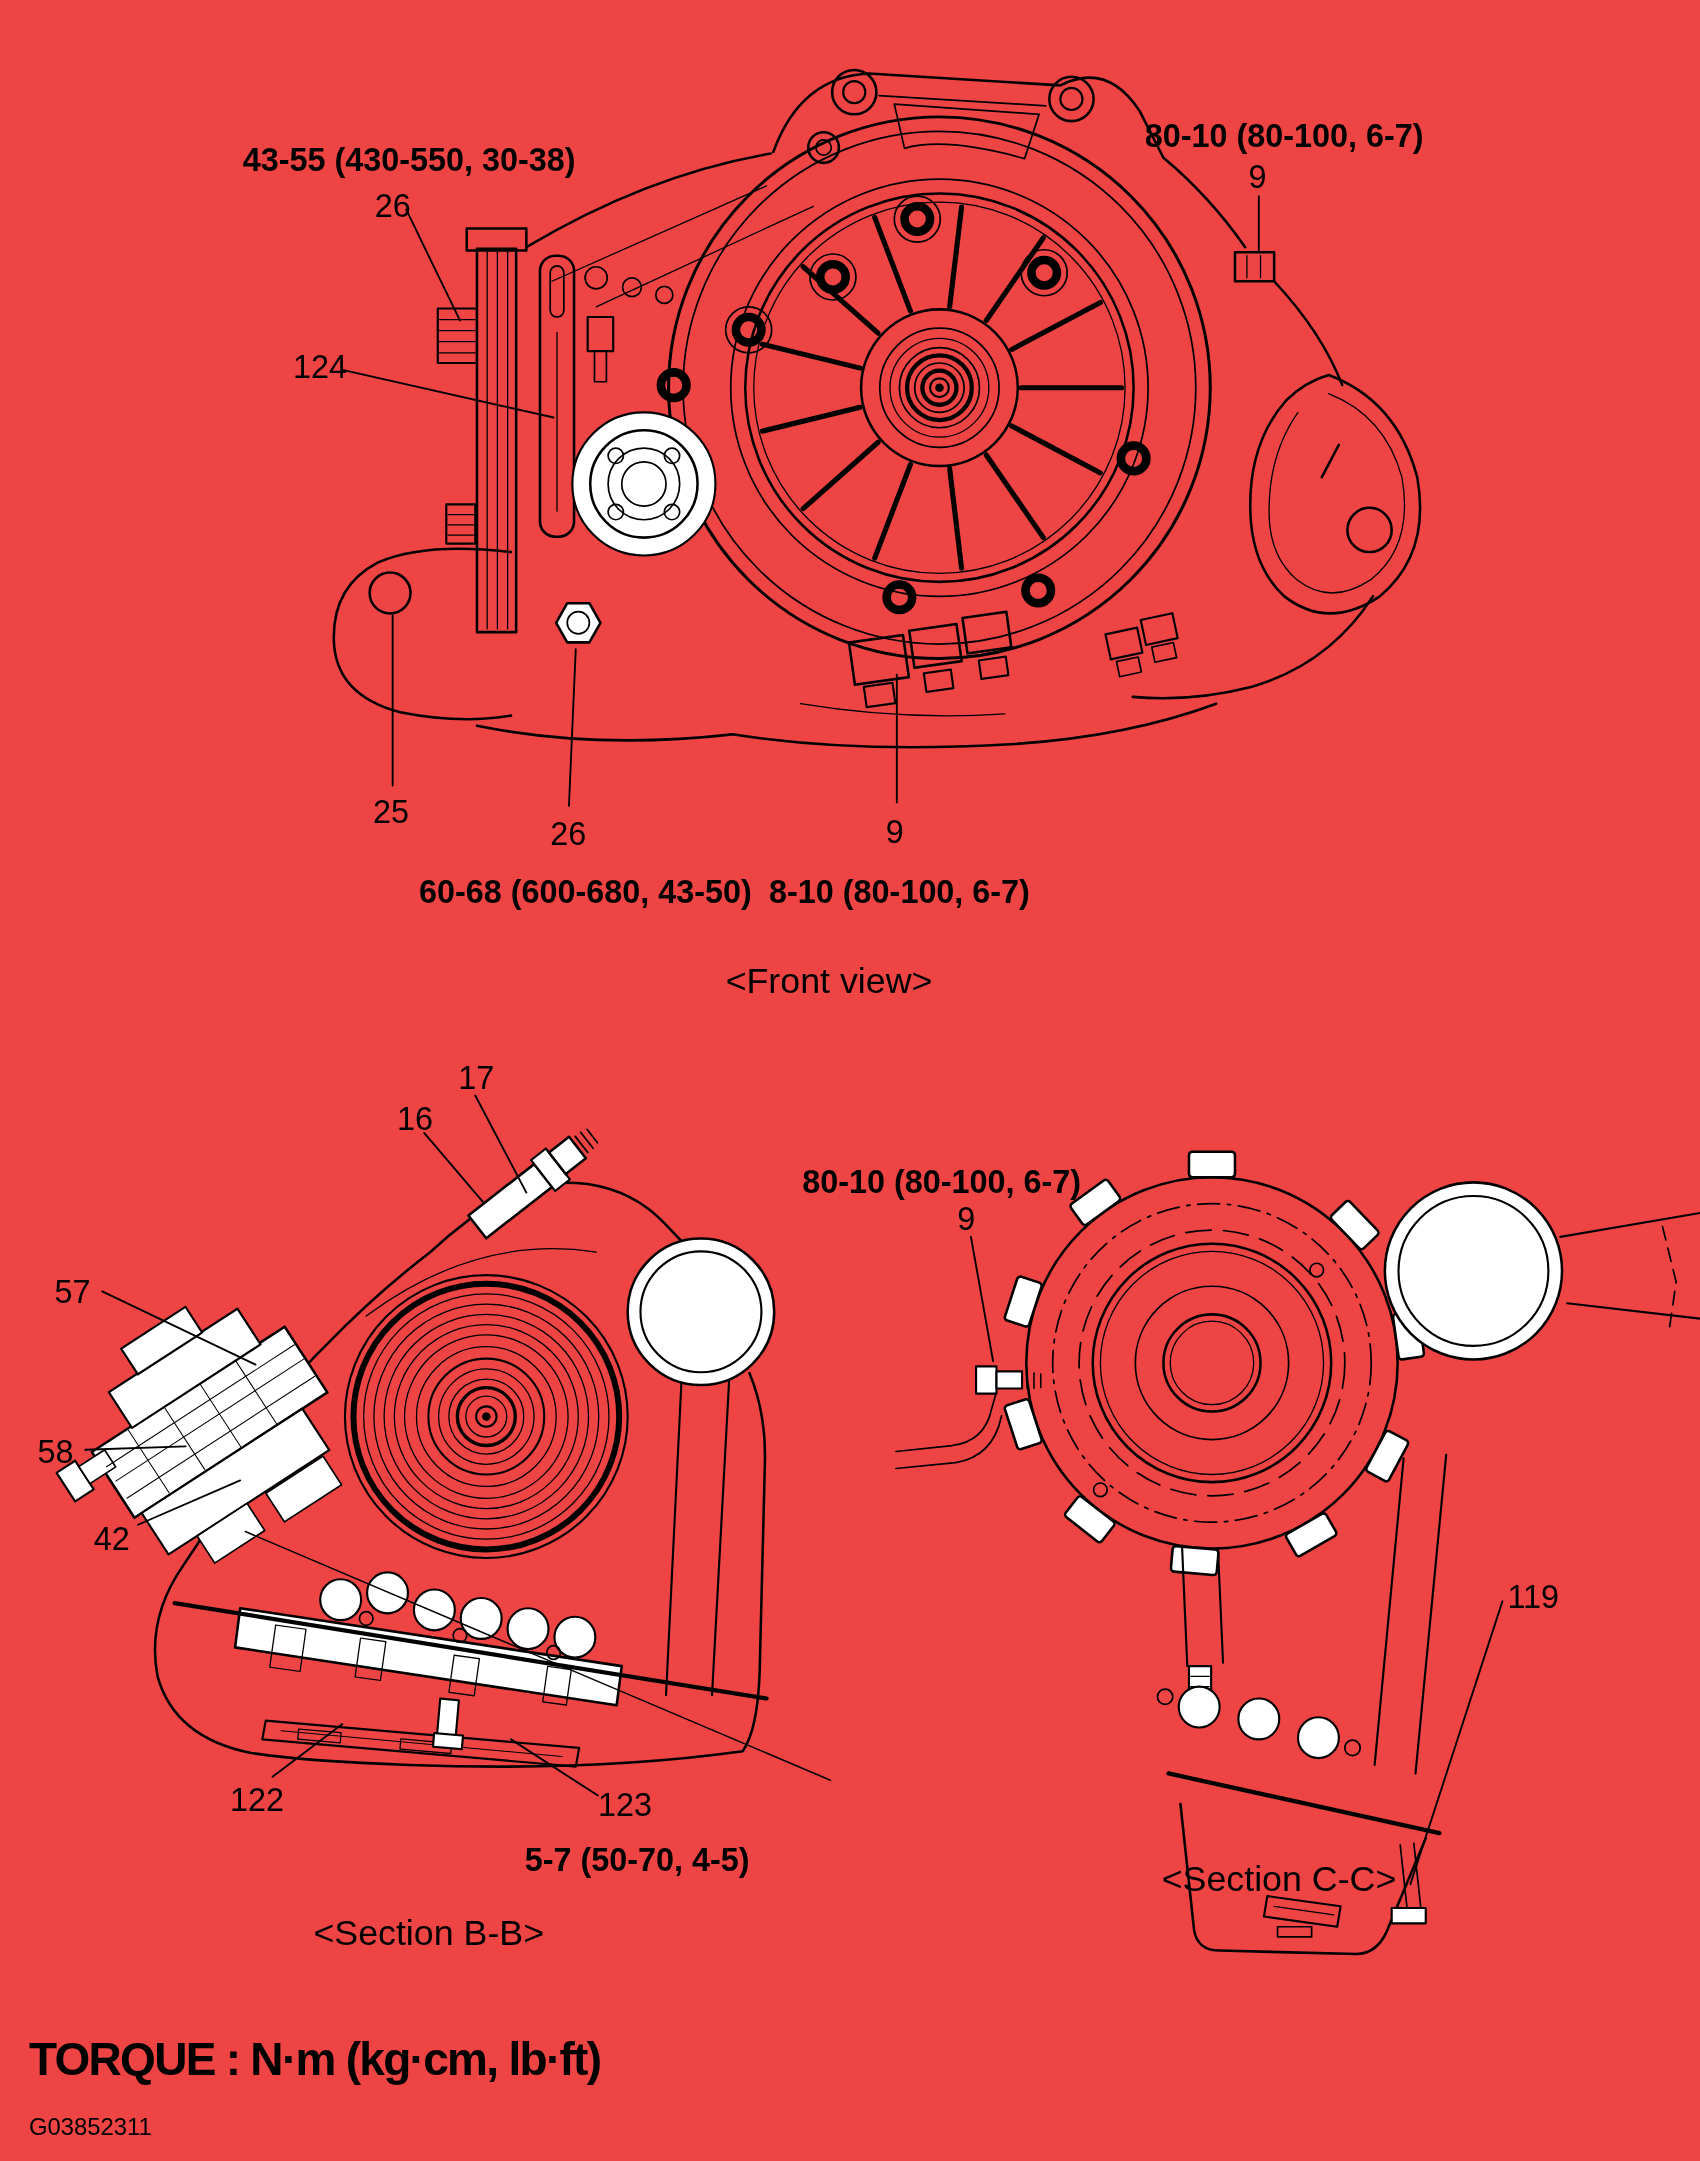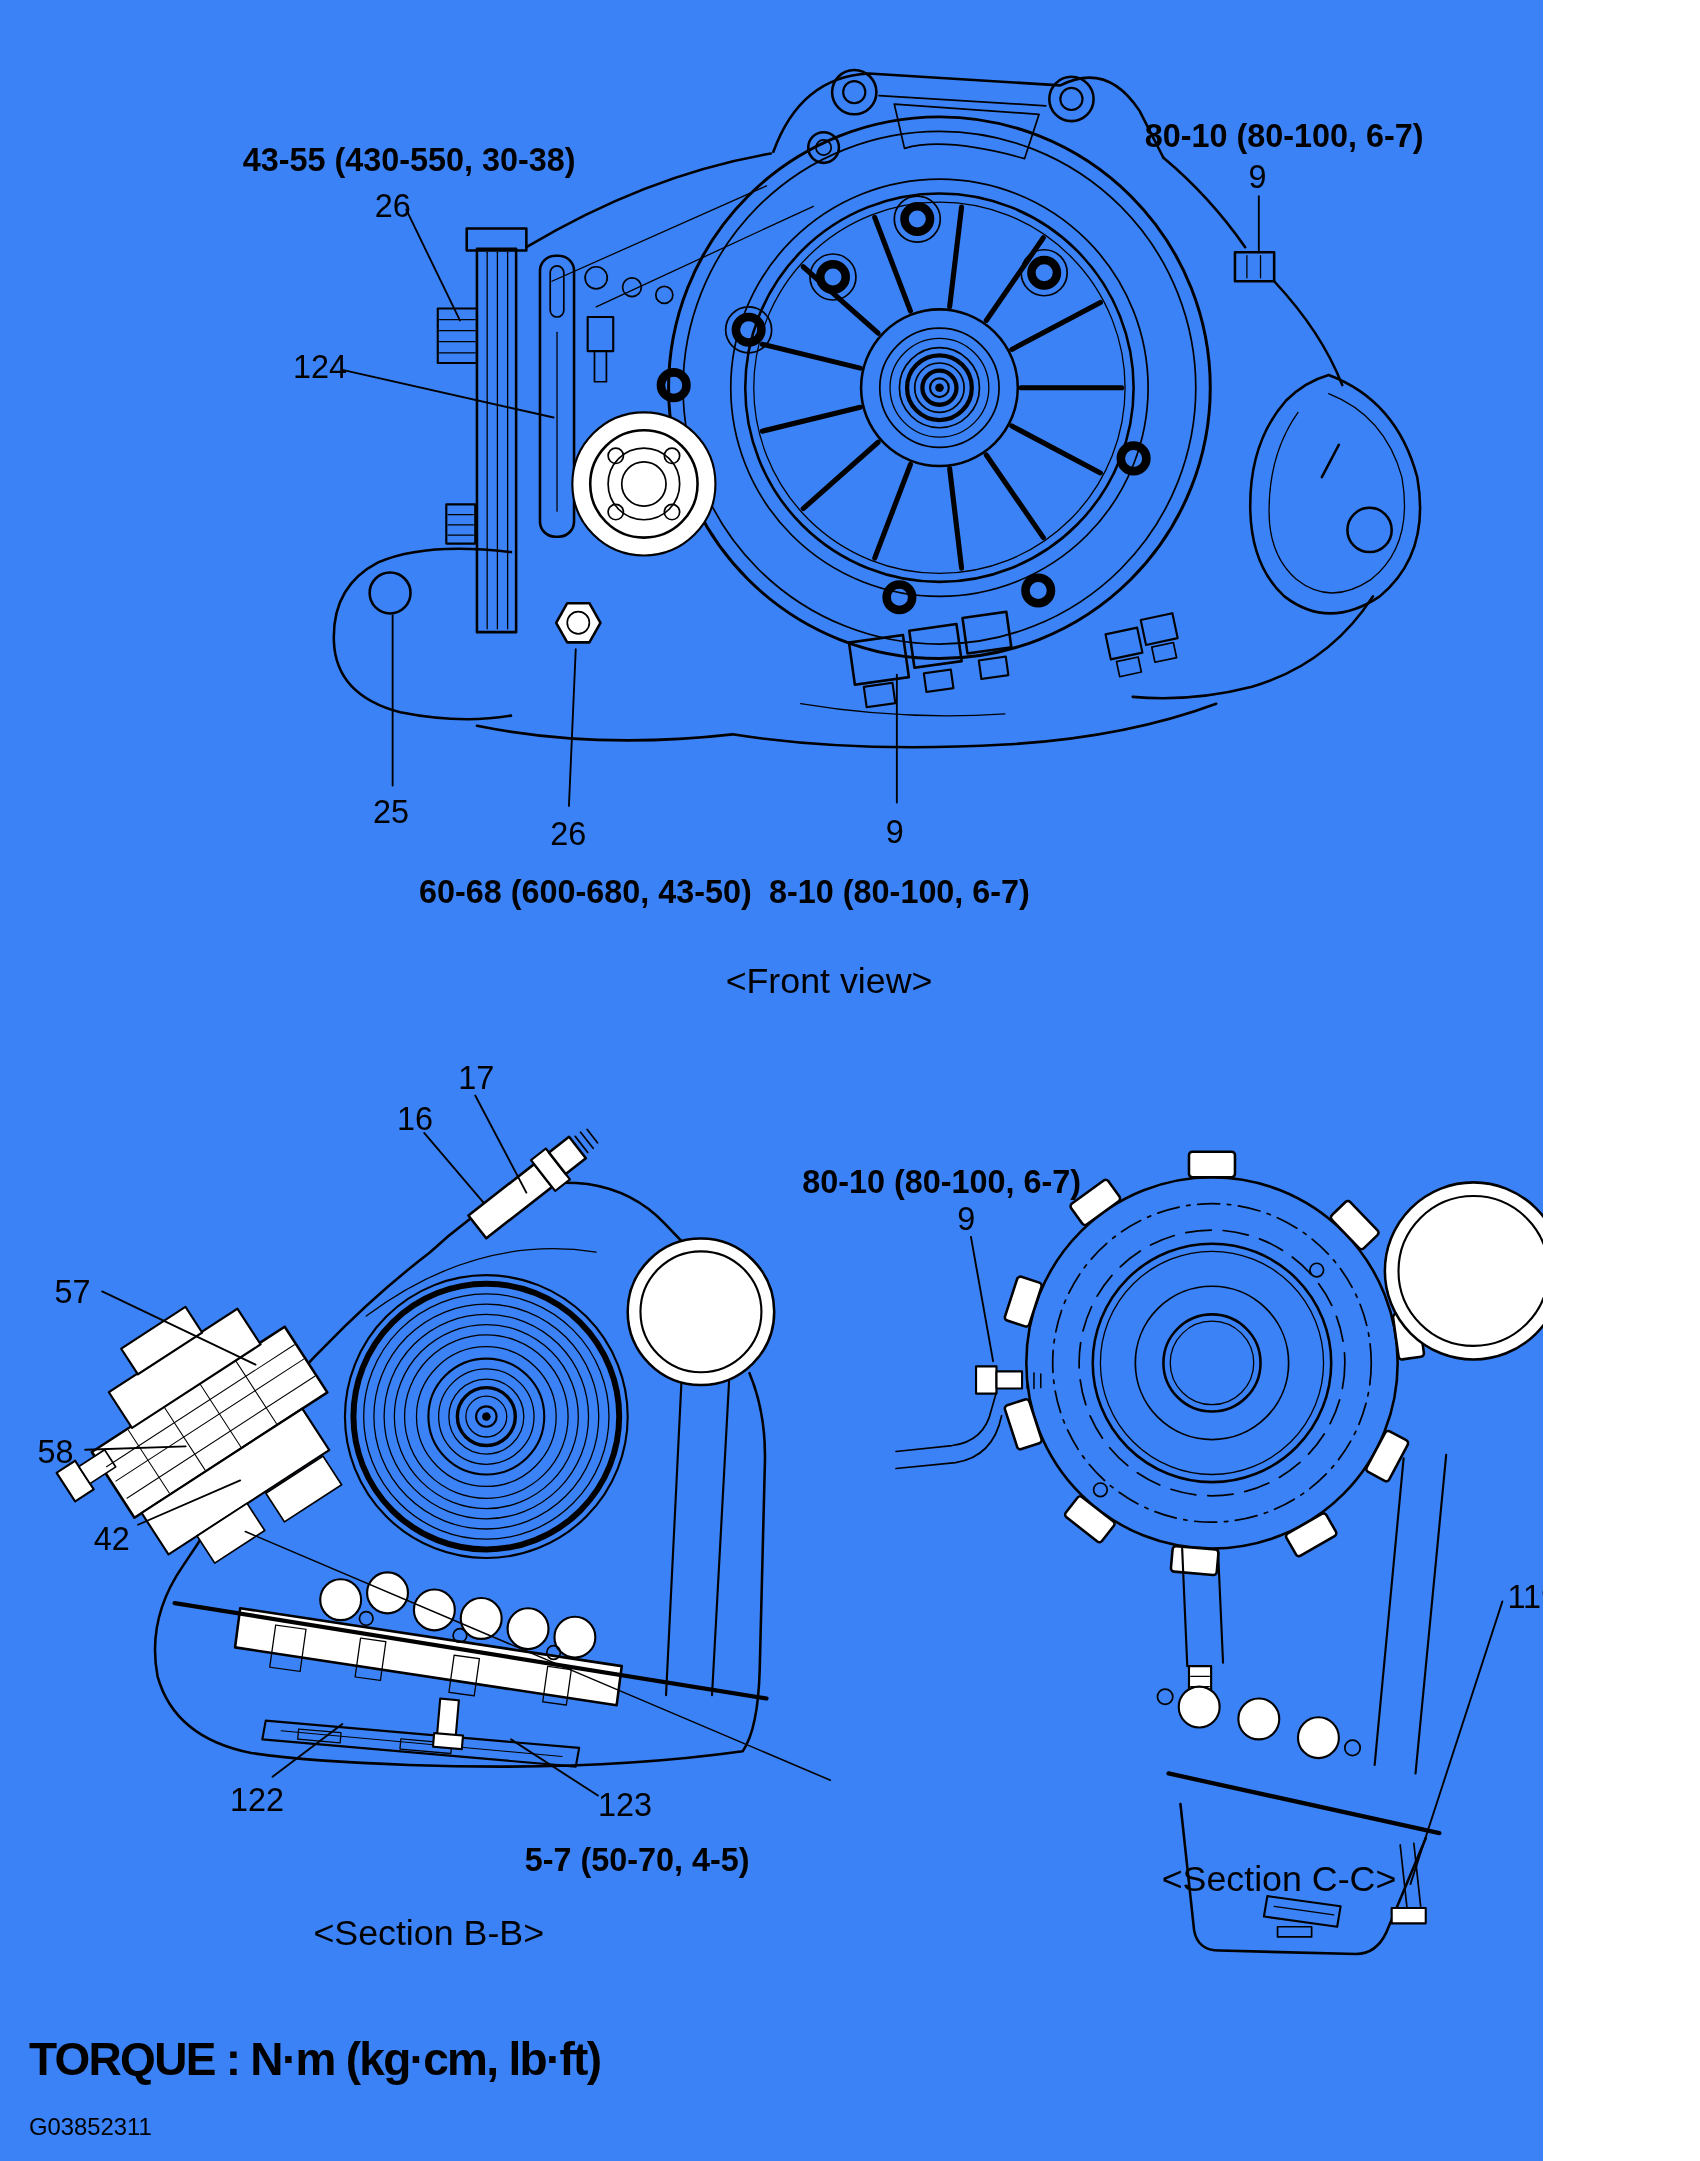--- a/index.html
+++ b/index.html
@@ -3,7 +3,7 @@
 <meta charset="utf-8">
 <style>
   html,body{margin:0;padding:0;background:#fff;}
-  .page{width:1543px;height:2162px;position:relative;background:#3b82f6;overflow:hidden;}
+  .page{width:1700px;height:2162px;position:relative;background:#ef4444;overflow:hidden;}
   svg{position:absolute;left:0;top:0;}
   .d path,.d circle,.d rect,.d line,.d polyline,.d polygon{fill:none;stroke:#000;stroke-linecap:round;stroke-linejoin:round;}
   .wf{fill:#fff !important;}

